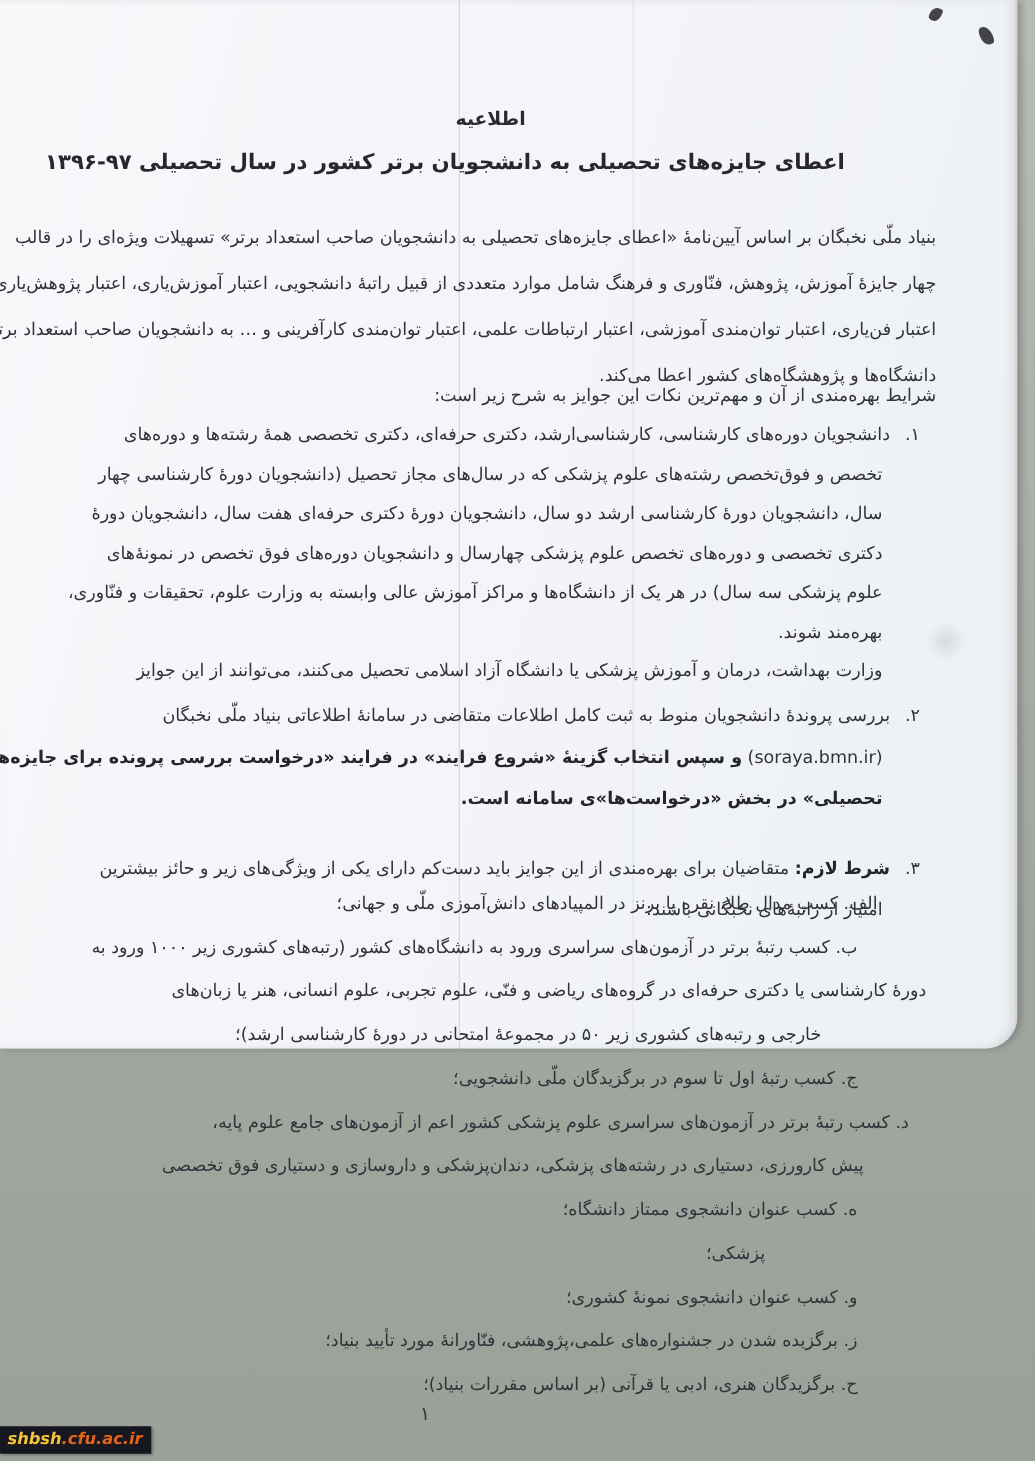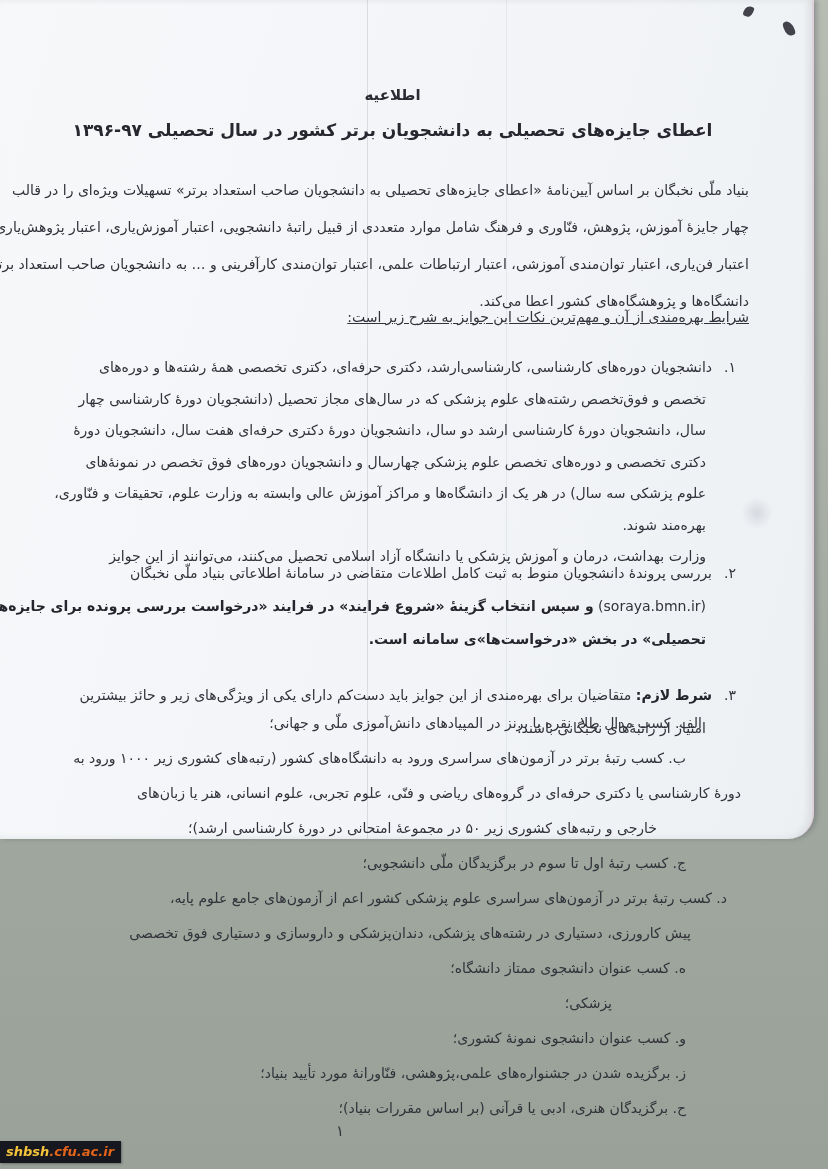--- a/index.html
+++ b/index.html
@@ -27,7 +27,7 @@
   .ln{white-space:nowrap;text-align:right;}
   .sec{position:absolute;right:63px;left:36px;}
   .sec-title{top:86px;text-align:center;font-weight:bold;font-size:15px;color:#2a2b33;}
-  .sec-subtitle{top:120px;text-align:center;font-weight:bold;font-size:17px;color:#26272f;}
+  .sec-subtitle{top:120px;text-align:left;font-weight:bold;font-size:17px;color:#26272f;}
   .sec-intro{top:172px;line-height:37px;}
   .sec-lead{top:306px;line-height:22px;text-decoration:underline;}
   .sec-item1{top:352px;line-height:31.5px;}

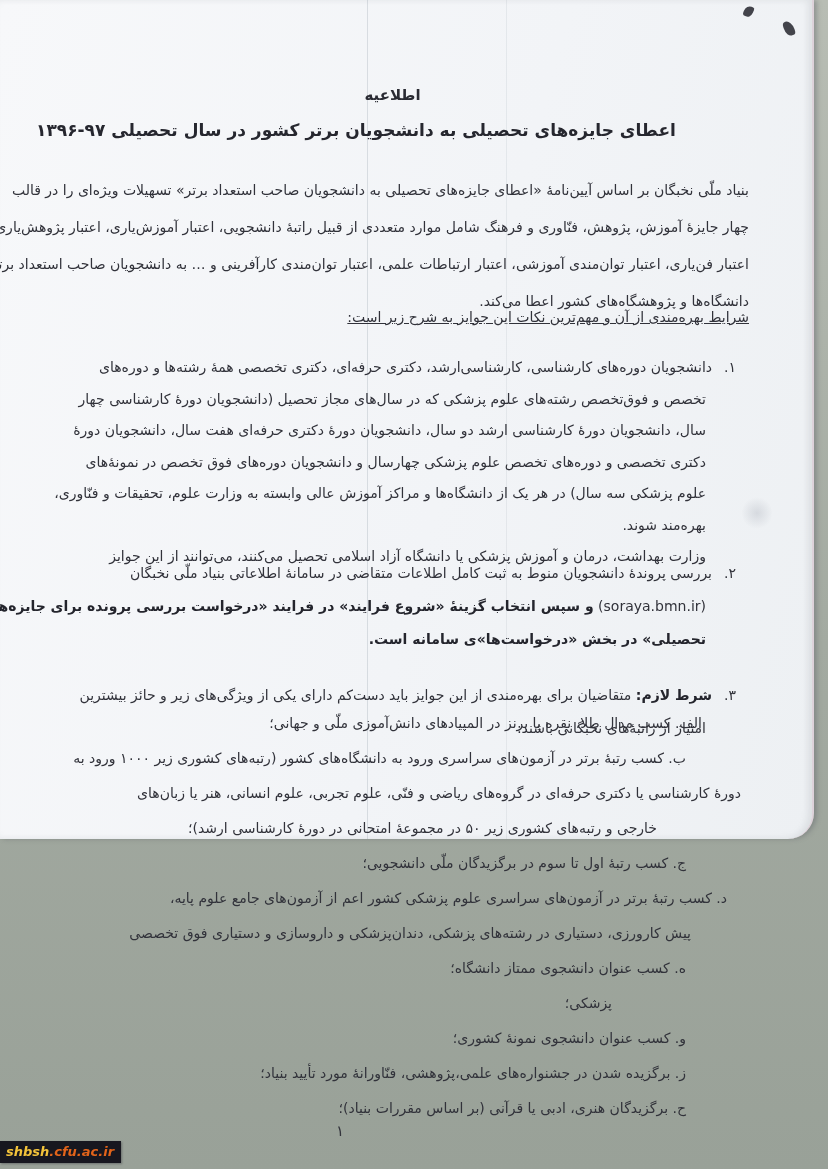--- a/index.html
+++ b/index.html
@@ -29,7 +29,7 @@
   .sec-title{top:86px;text-align:center;font-weight:bold;font-size:15px;color:#2a2b33;}
   .sec-subtitle{top:120px;text-align:left;font-weight:bold;font-size:17px;color:#26272f;}
   .sec-intro{top:172px;line-height:37px;}
-  .sec-lead{top:306px;line-height:22px;text-decoration:underline;}
+  .sec-lead{top:306px;line-height:22px;}
   .sec-item1{top:352px;line-height:31.5px;}
   .sec-item2{top:557px;line-height:33px;}
   .sec-item3{top:679px;line-height:33px;}

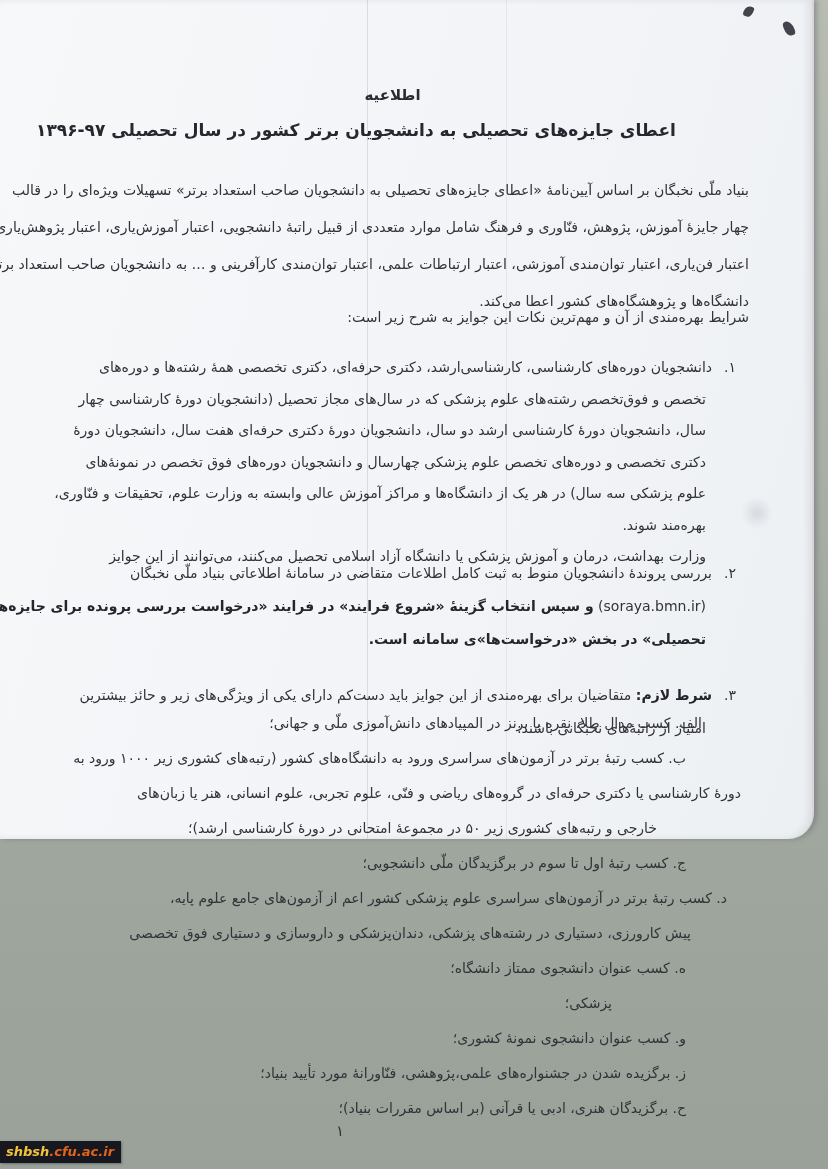--- a/index.html
+++ b/index.html
@@ -30,7 +30,7 @@
   .sec-subtitle{top:120px;text-align:left;font-weight:bold;font-size:17px;color:#26272f;}
   .sec-intro{top:172px;line-height:37px;}
   .sec-lead{top:306px;line-height:22px;}
-  .sec-item1{top:352px;line-height:31.5px;}
+  .sec-item1{top:333px;line-height:31.5px;}
   .sec-item2{top:557px;line-height:33px;}
   .sec-item3{top:679px;line-height:33px;}
   .sec-subs{top:706px;line-height:35px;}

